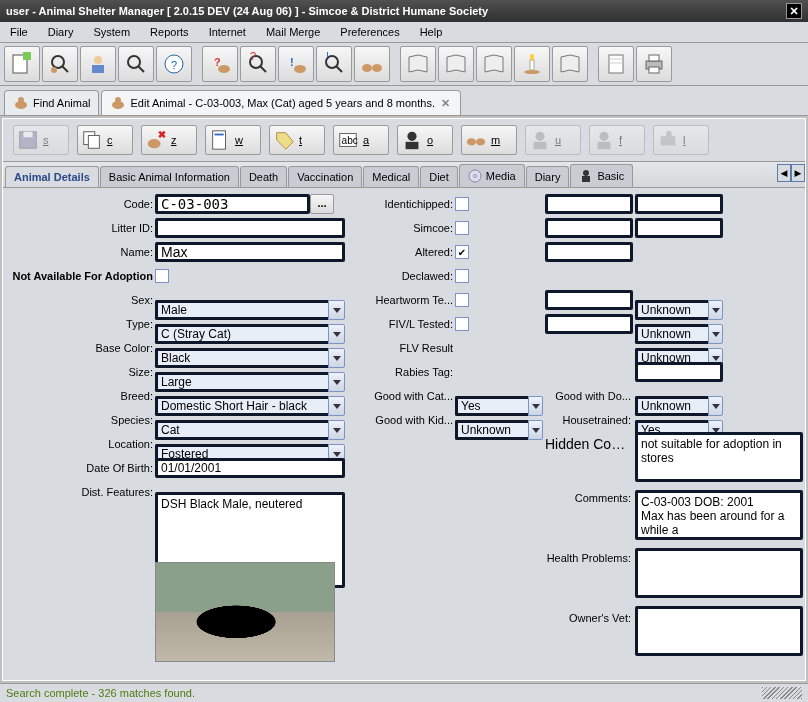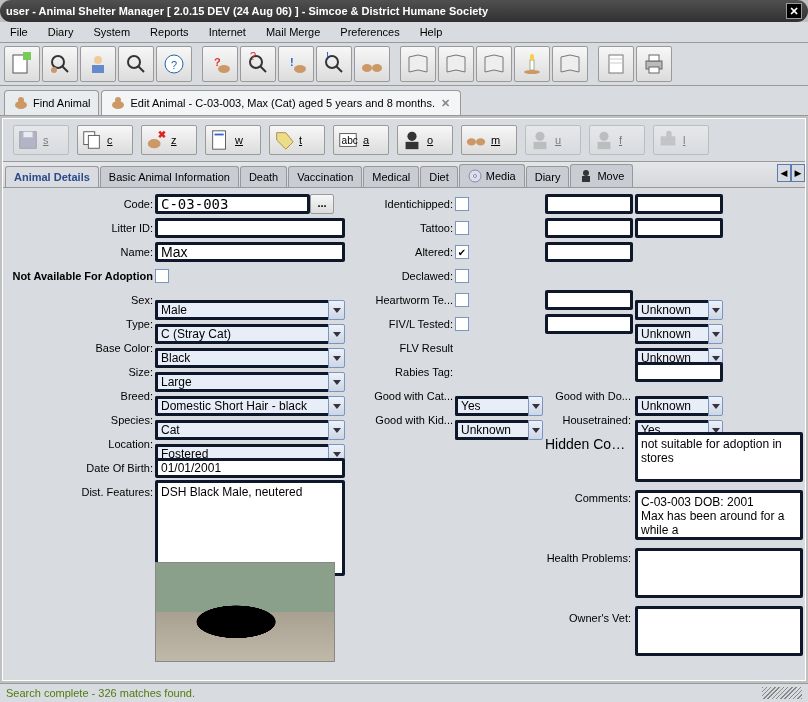--- a/index.html
+++ b/index.html
@@ -4,7 +4,7 @@
 <style>
 * { box-sizing: border-box; margin: 0; padding: 0; font-family: "Lucida Sans", Arial, sans-serif; font-size: 11px; }
 body { background: #c0c0c0; width: 808px; height: 702px; overflow: hidden; display: flex; flex-direction: column; }
-.titlebar { background: linear-gradient(#505050,#303030); color: #fff; font-weight: bold; padding: 3px 6px; display: flex; align-items: center; border-radius: 11px; }
+.titlebar { background: linear-gradient(#505050,#303030); color: #fff; font-weight: bold; padding: 3px 6px; display: flex; align-items: center; }
 .titlebar .spacer { flex: 1; }
 .titlebar .close { width: 16px; height: 16px; background: #000; color: #fff; text-align: center; line-height: 14px; border: 1px solid #999; }
 .menubar { background: #d8dbe0; border-bottom: 1px solid #999; display: flex; }

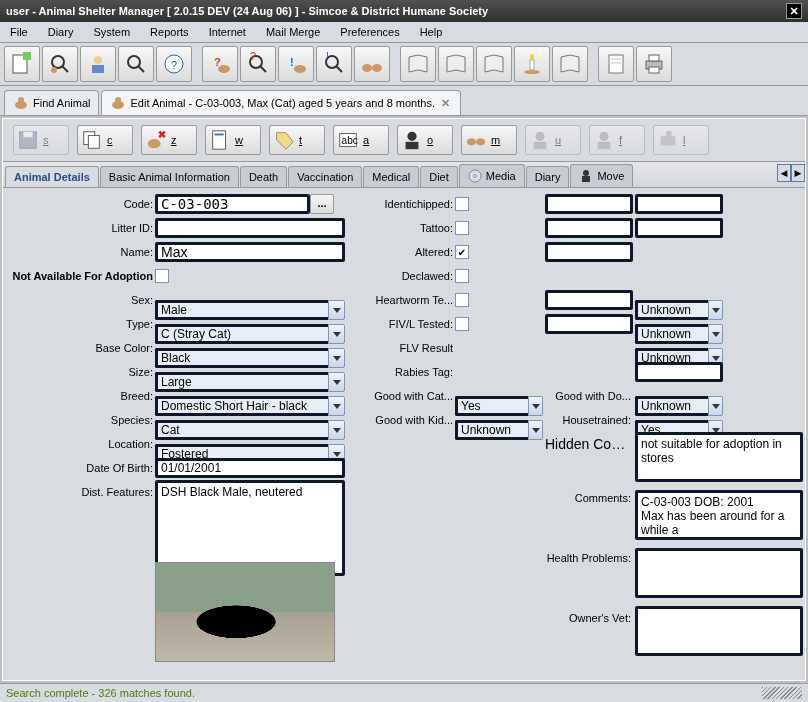--- a/index.html
+++ b/index.html
@@ -304,7 +304,7 @@
           <circle cx="7" cy="4" r="3" fill="#333"></circle>
           <rect x="3" y="7" width="8" height="6" fill="#333"></rect>
         </svg>
-        <span>Move</span>
+        <span>Basic</span>
       </div>
     <div class="scroll">
         <div>◀</div>

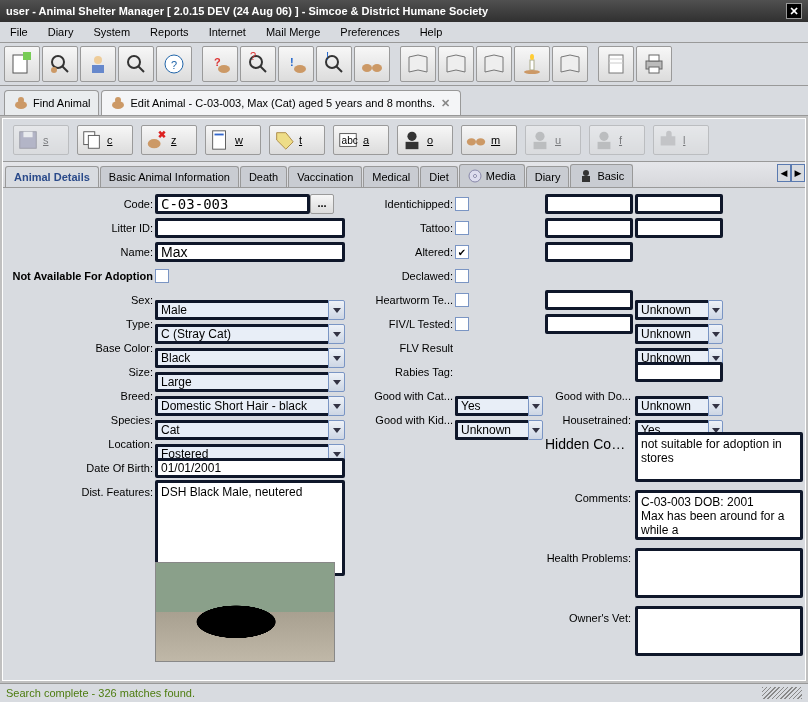--- a/index.html
+++ b/index.html
@@ -424,7 +424,7 @@
           <span class="lbl">Identichipped:</span>
         </div>
       <div class="row">
-          <span class="lbl">Tattoo:</span>
+          <span class="lbl">Simcoe:</span>
         </div>
       <div class="row">
           <span class="lbl">Altered:</span>

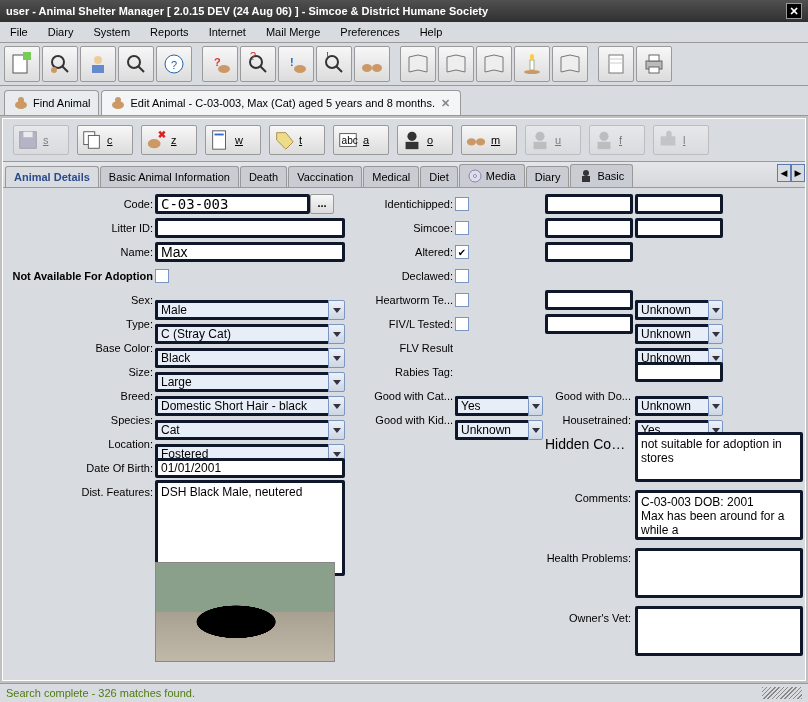--- a/index.html
+++ b/index.html
@@ -415,7 +415,7 @@
       <div class="row">
           <input type="text" value="01/01/2001" style="">
         </div>
-      <div style="height:78px"><textarea style="height: 96px;">DSH Black Male, neutered</textarea></div>
+      <div style="height:78px"><textarea style="height: 96px; margin-top: 12px;">DSH Black Male, neutered</textarea></div>
       <div class="photo"></div>
     </div>
 

